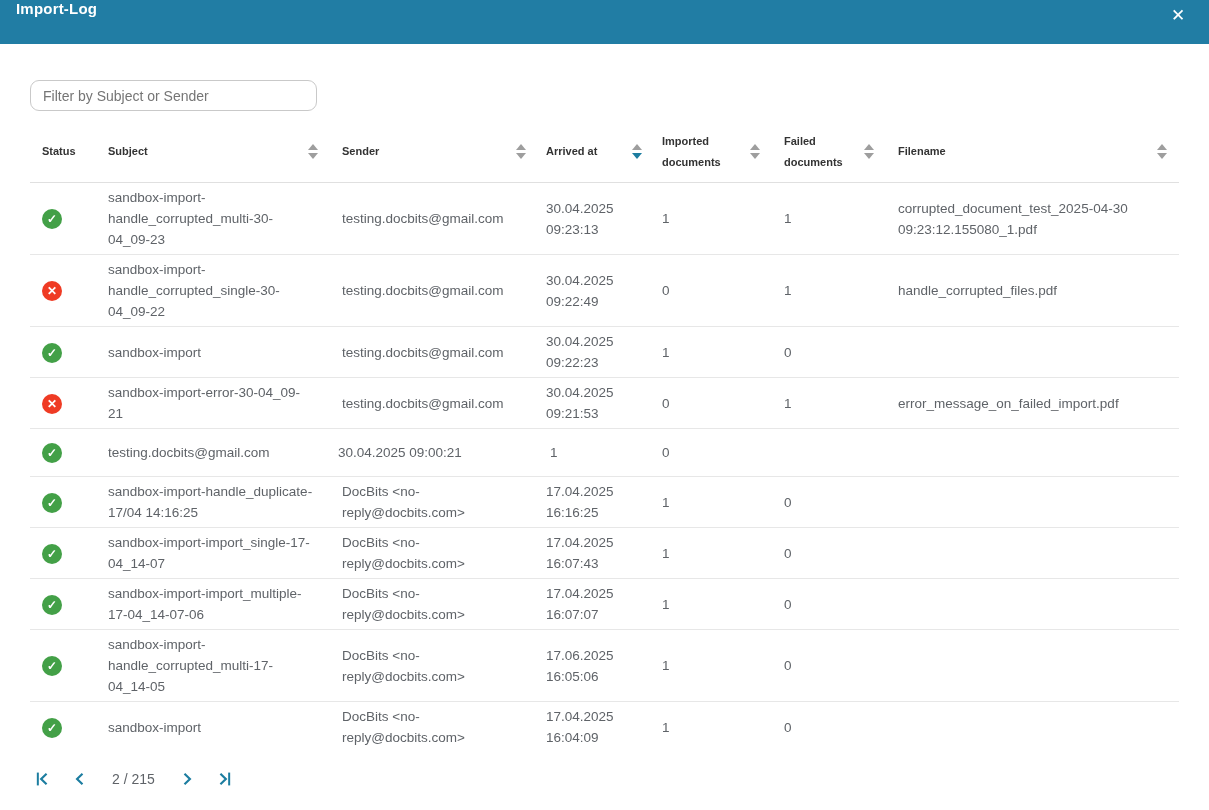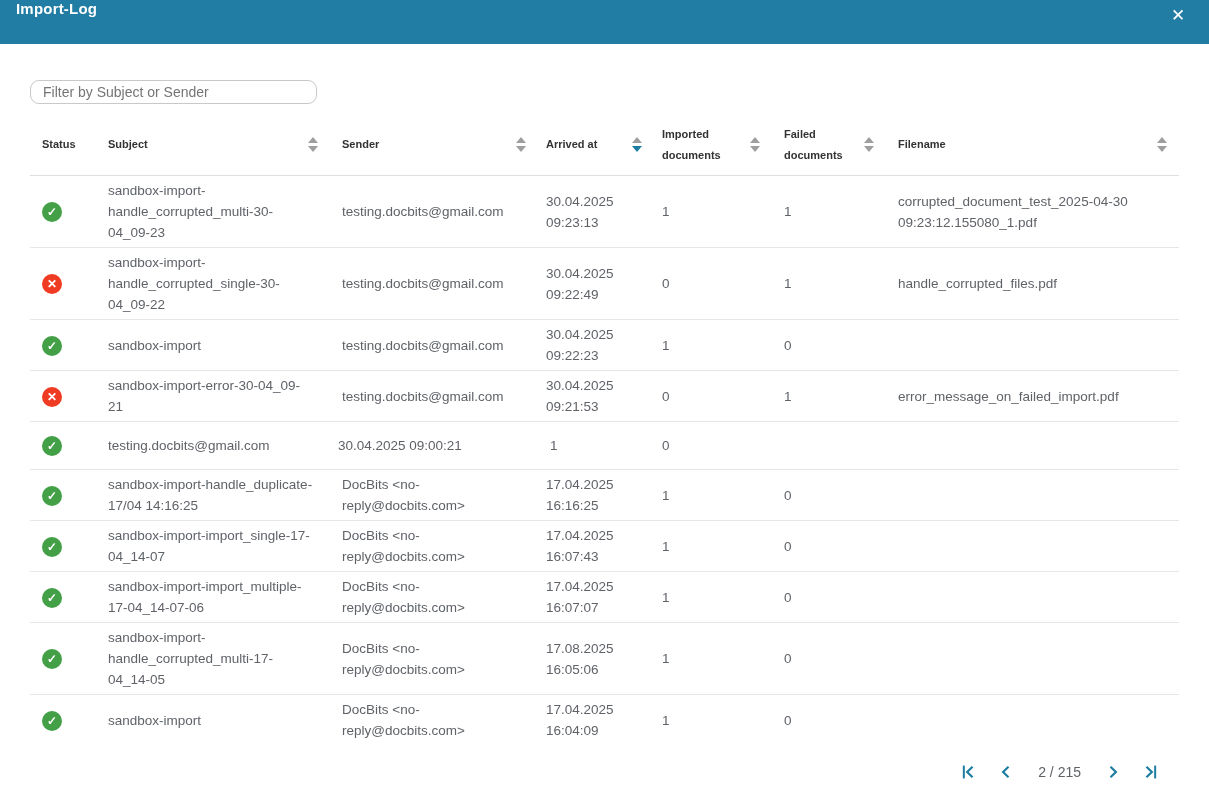--- a/index.html
+++ b/index.html
@@ -30,7 +30,7 @@
   
   .filter {
     margin-top: 36px;
-    width: 287px; height: 24px;
+    width: 287px; height: 31px;
     border: 1px solid #c9c9c9; border-radius: 9px;
     padding: 0 12px; font-size: 14px; color: #333;
     font-family: "Liberation Sans", sans-serif;

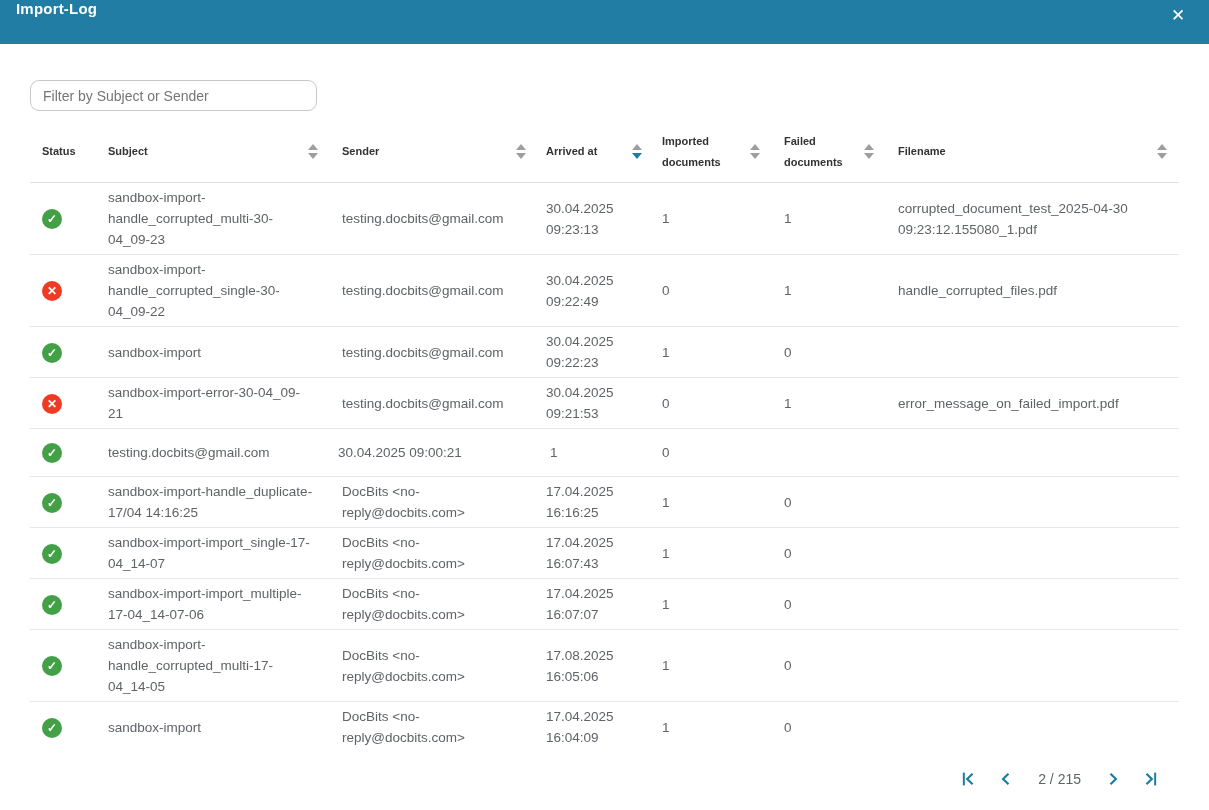--- a/index.html
+++ b/index.html
@@ -263,7 +263,7 @@
     </div>
     <div class="td cell-subject">sandbox-import-handle_corrupted_multi-17-04_14-05</div>
     <div class="td cell-sender">DocBits &lt;no-reply@docbits.com&gt;</div>
-    <div class="td cell-arrived">17.08.2025 16:05:06</div>
+    <div class="td cell-arrived">17.06.2025 16:05:06</div>
     <div class="td cell-imported">1</div>
     <div class="td cell-failed">0</div>
     <div class="td cell-filename"></div>

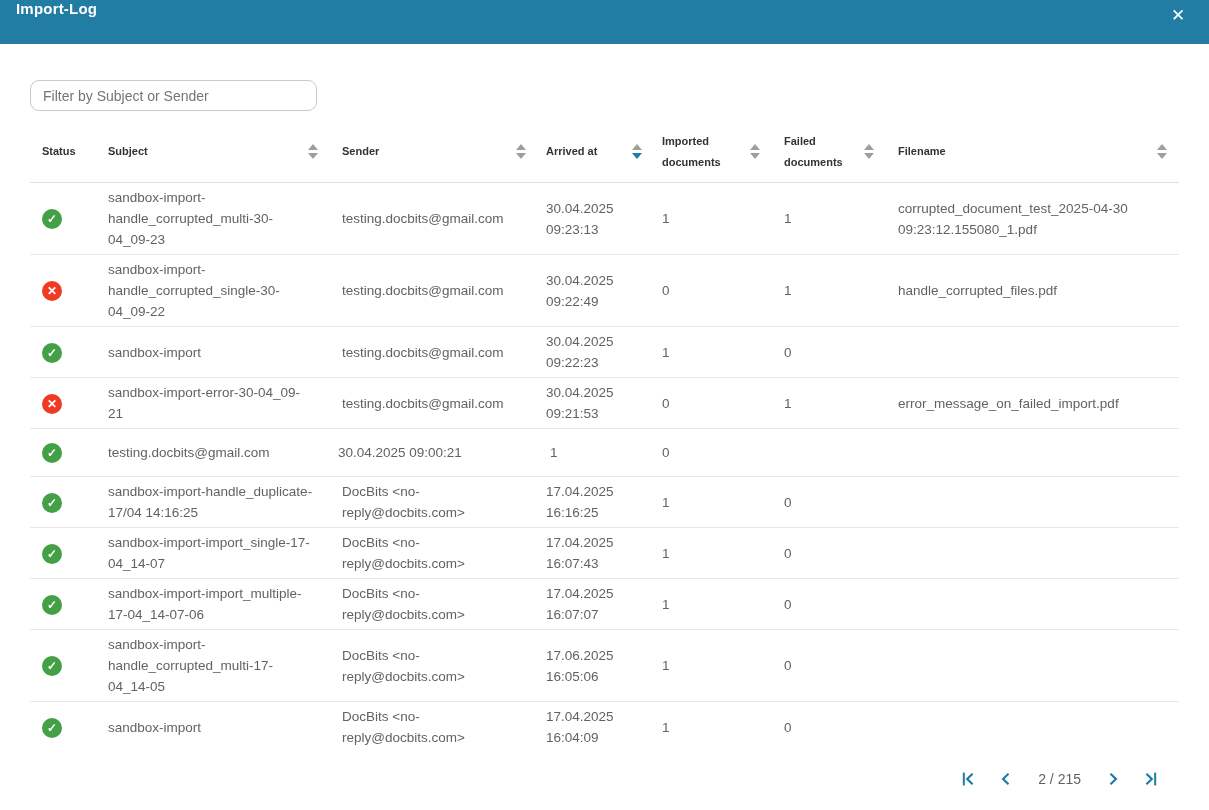--- a/index.html
+++ b/index.html
@@ -89,7 +89,7 @@
   
   .pagination {
     margin-top: 12px;
-    display: flex; align-items: center; justify-content: flex-end;
+    display: flex; align-items: center; justify-content: flex-start;
     gap: 14px; padding-right: 16px; height: 30px;
   }
   .page-btn { background: transparent; border: none; cursor: pointer; width: 24px; height: 24px; display: flex; align-items: center; justify-content: center; padding: 0; }

